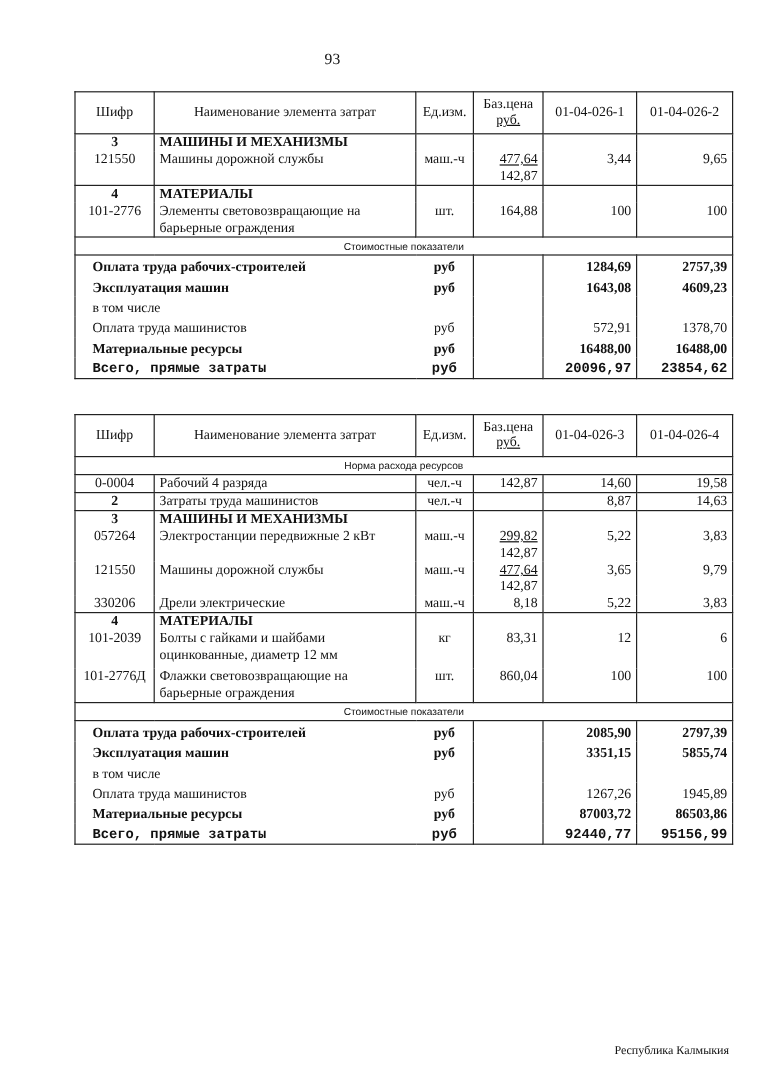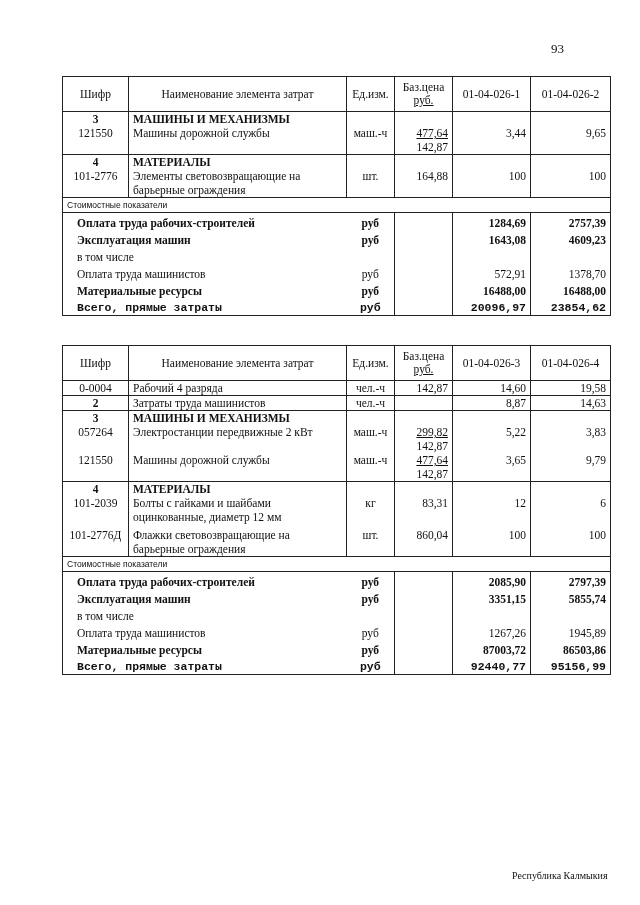--- a/index.html
+++ b/index.html
@@ -4,7 +4,7 @@
 <style>
   html, body { margin: 0; padding: 0; background: #ffffff; }
   body { width: 640px; height: 905px; position: relative; font-family: "Liberation Serif", serif; color: #111; overflow: hidden; }
-  .page-number { position: absolute; top: 41px; left: 16px; width: 548px; text-align: right; font-size: 13px; }
+  .page-number { position: absolute; top: 41px; left: 3px; width: 548px; text-align: center; font-size: 13px; }
   table.tbl { position: absolute; left: 62px; width: 548px; border-collapse: collapse; table-layout: fixed; font-size: 11.5px; border-radius: 15px; }
   #table1 { top: 76px; }
   #table2 { top: 345px; }

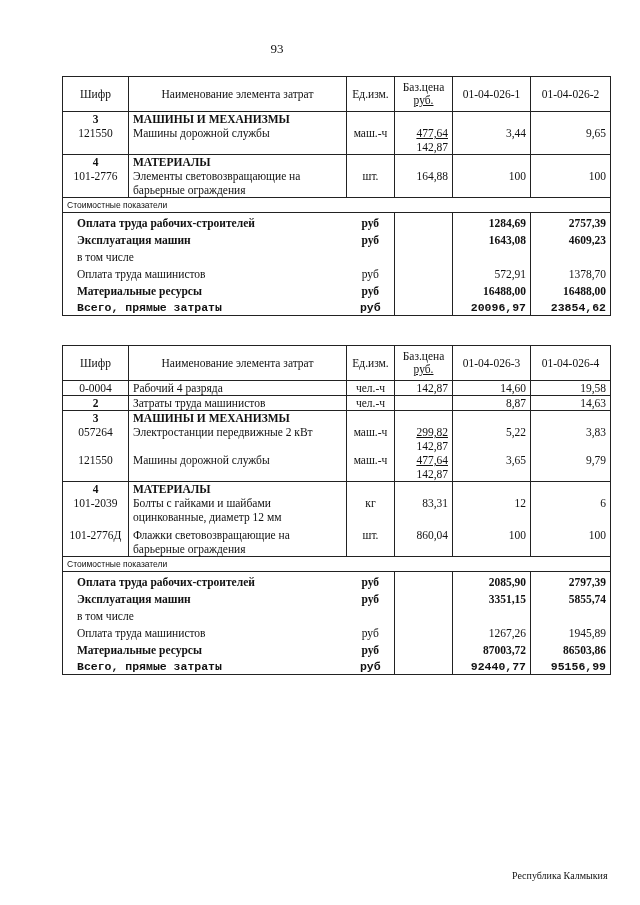--- a/index.html
+++ b/index.html
@@ -17,7 +17,7 @@
   .r { text-align: right; }
   .b { font-weight: bold; }
   .u { text-decoration: underline; }
-  .section-label { font-family: "Liberation Sans", sans-serif; font-size: 8.5px; text-align: left; line-height: 12px; padding-right: 4px; }
+  .section-label { font-family: "Liberation Sans", sans-serif; font-size: 8.5px; text-align: center; line-height: 12px; padding-right: 4px; }
   .sum td { border-top: none; border-bottom: none; height: 17px; vertical-align: bottom; }
   .sum td.first { border-right: none; padding-left: 14px; }
   .sum td.unit { border-left: none; }

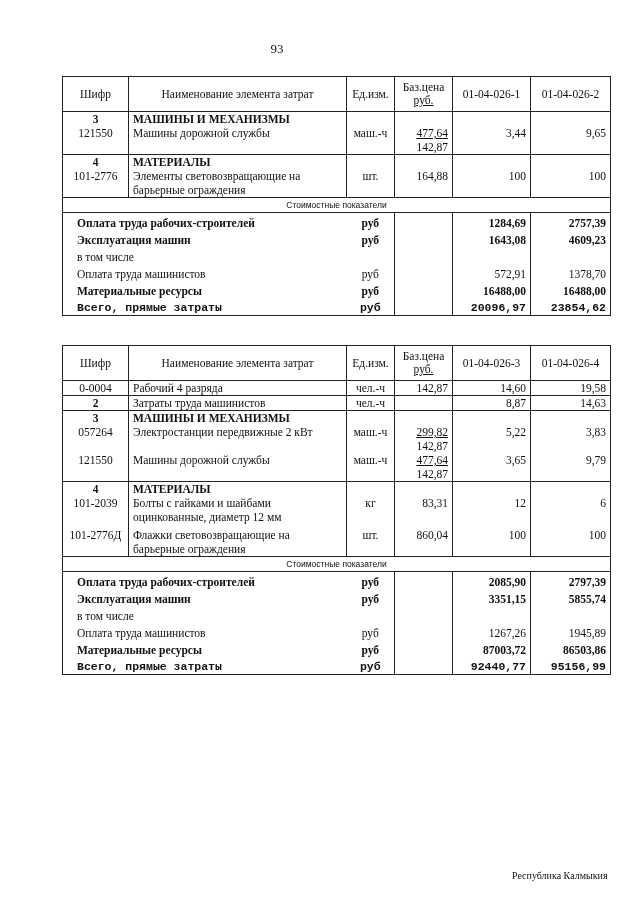--- a/index.html
+++ b/index.html
@@ -149,6 +149,9 @@
     <td>01-04-026-4</td>
   </tr>
   <tr>
+    <td colspan="6" class="section-label">Норма расхода ресурсов</td>
+  </tr>
+  <tr>
     <td class="c">0-0004</td>
     <td>Рабочий 4 разряда</td>
     <td class="c">чел.-ч</td>

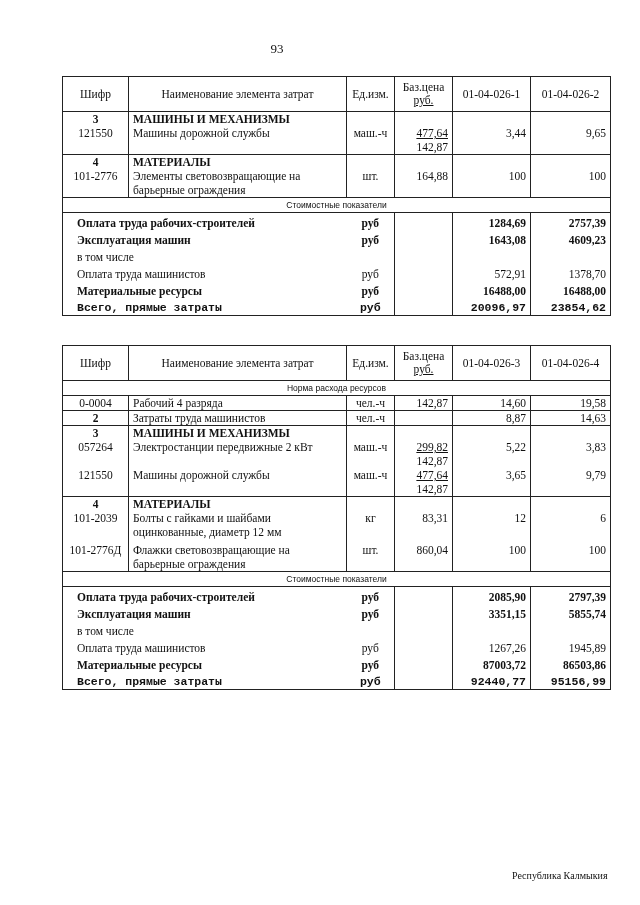--- a/index.html
+++ b/index.html
@@ -192,6 +192,14 @@
     <td class="r nb">3,65</td>
     <td class="r nb">9,79</td>
   </tr>
+  <tr>
+    <td class="c nbt">330206</td>
+    <td class="nbt">Дрели электрические</td>
+    <td class="c nbt">маш.-ч</td>
+    <td class="r nbt">8,18</td>
+    <td class="r nbt">5,22</td>
+    <td class="r nbt">3,83</td>
+  </tr>
 
   <tr>
     <td class="c b nbb">4</td>

